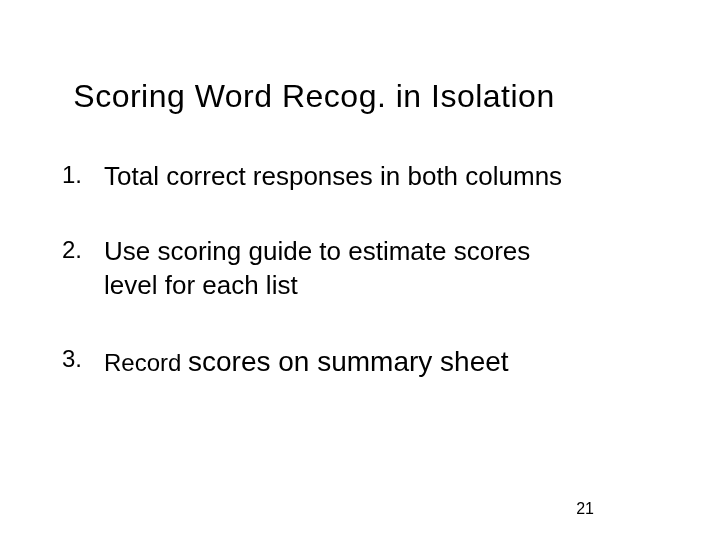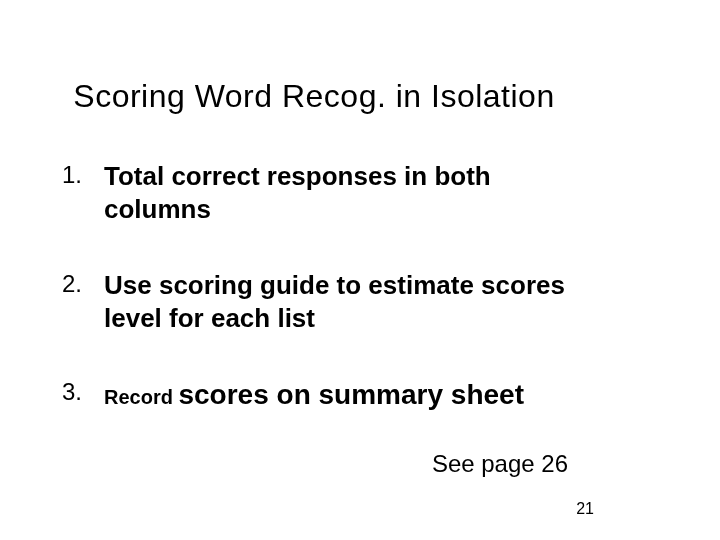--- a/index.html
+++ b/index.html
@@ -47,7 +47,6 @@
   }
   .item .body {
     flex: 1;
-    font-weight: bold;
   }
   .item-3 .body {
     font-size: 28px;

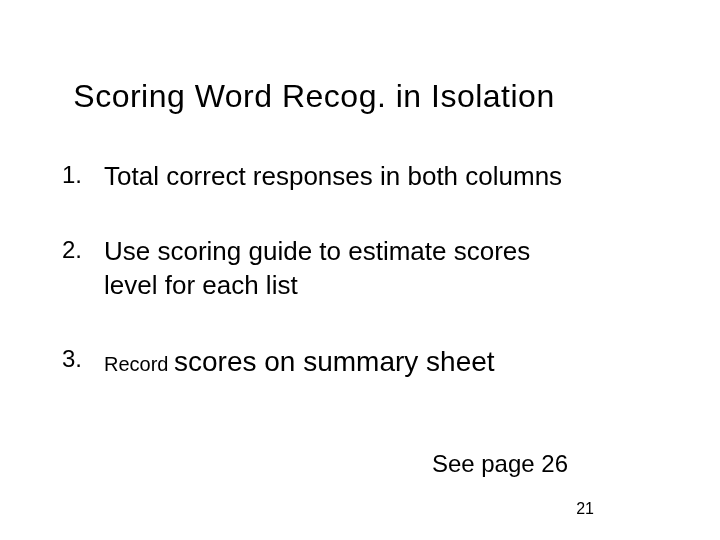--- a/index.html
+++ b/index.html
@@ -52,7 +52,7 @@
     font-size: 28px;
   }
   .item-3 .body .pre {
-    font-size: 20px;
+    font-size: 24px;
   }
   .see {
     position: absolute;

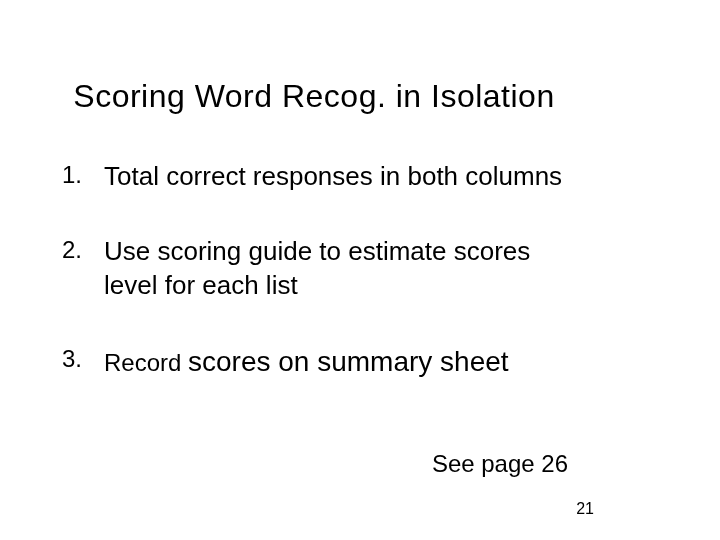--- a/index.html
+++ b/index.html
@@ -94,7 +94,6 @@
 
   </div>
 
-  <div class="see">See page 26</div>
 
   <div class="pagenum">21</div>
 

